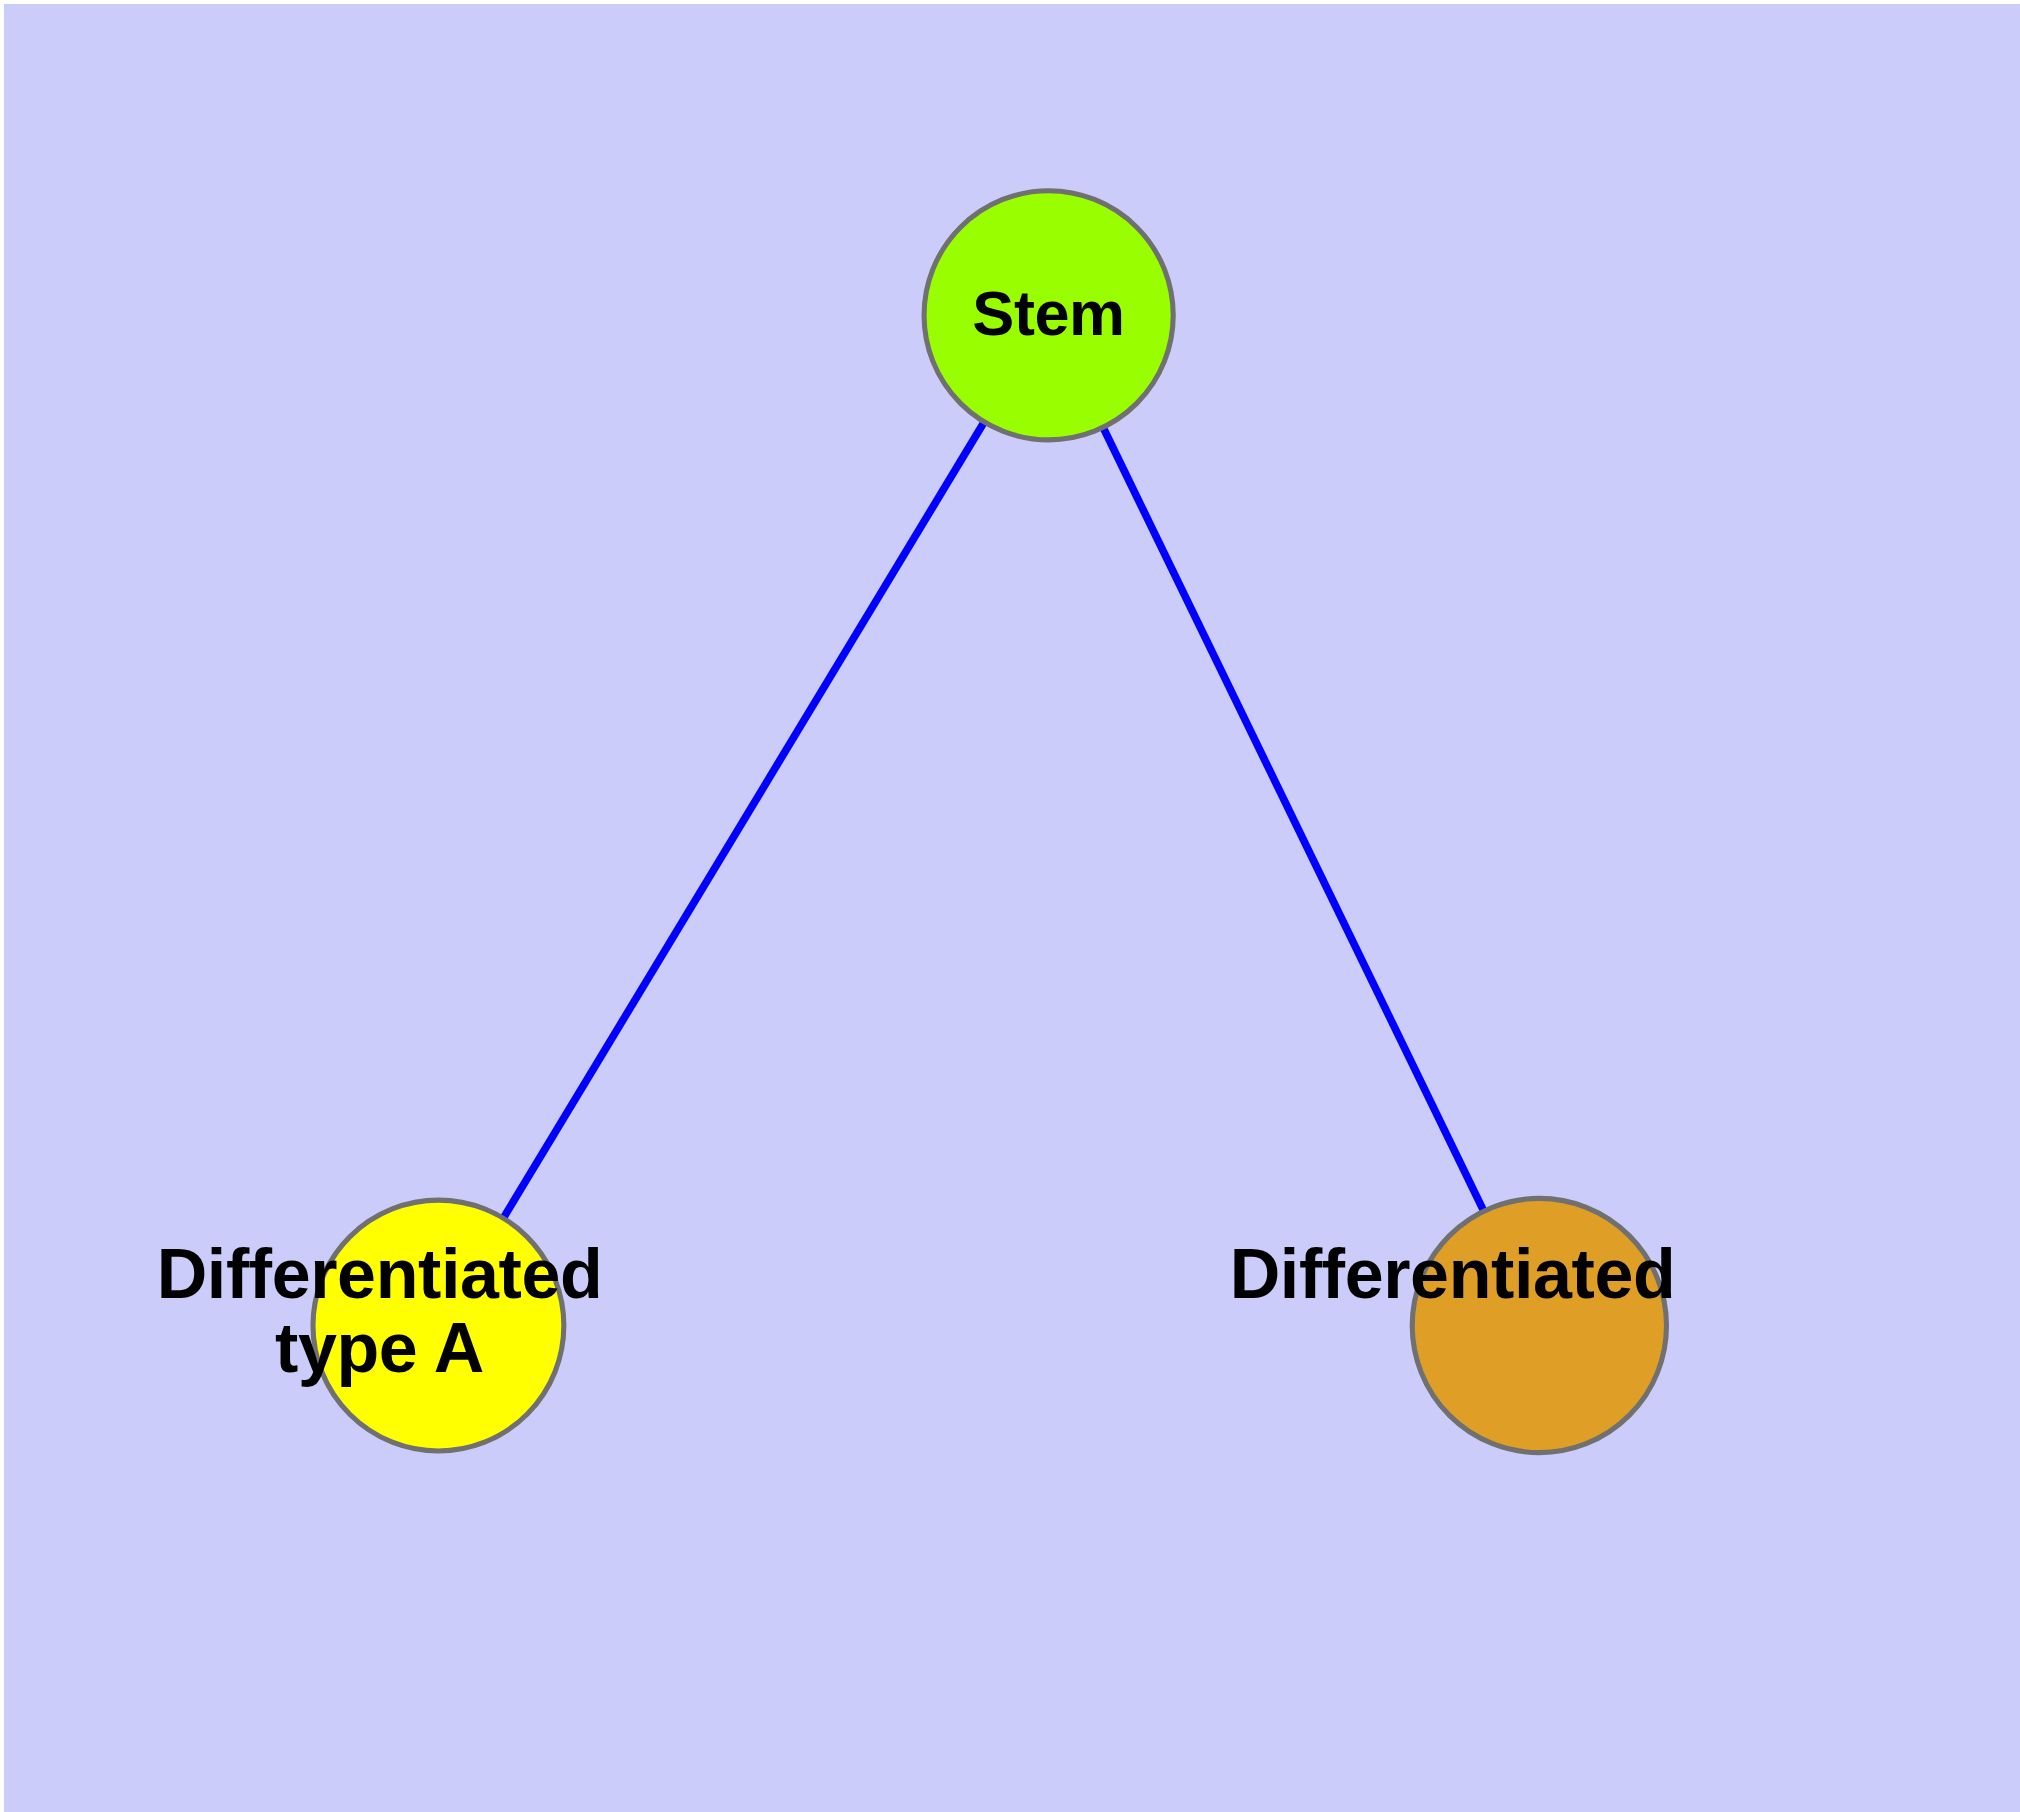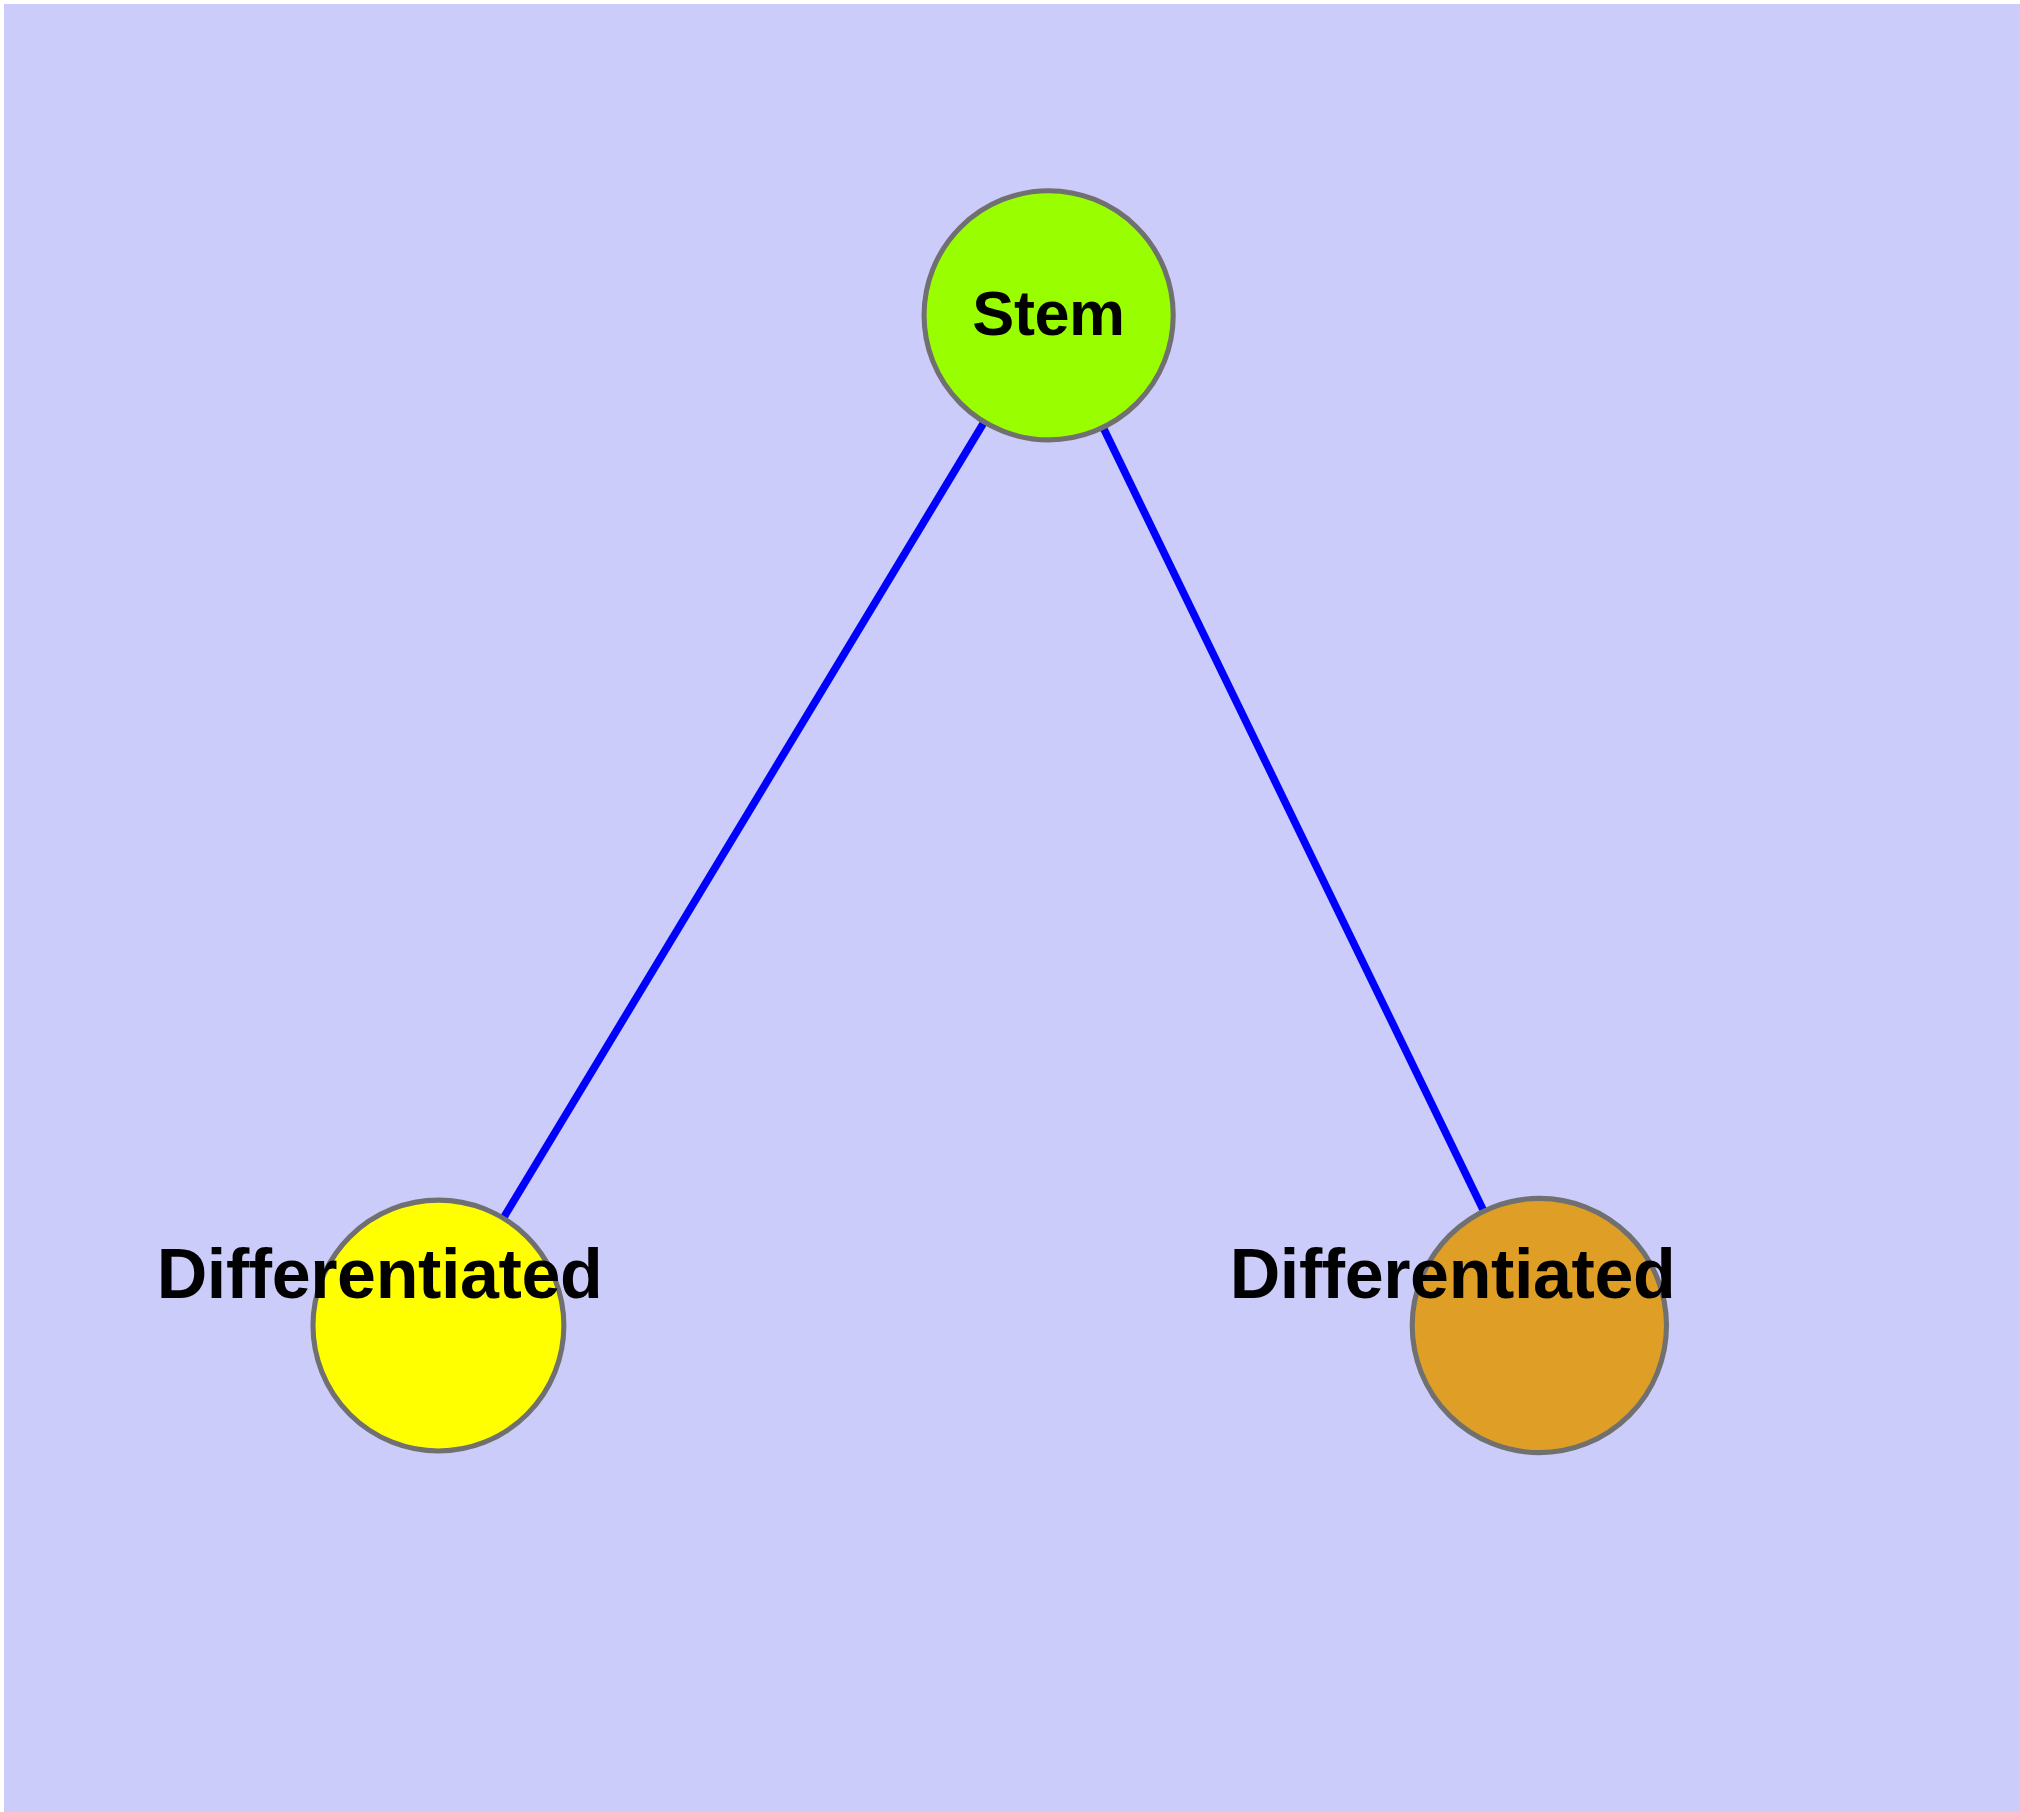--- a/index.html
+++ b/index.html
@@ -84,7 +84,7 @@
 
   <div class="node-label" id="label-stem"><span>Stem</span></div>
 
-  <div class="node-label" id="label-a"><span>Differentiated</span><br></div>
+  <div class="node-label" id="label-a"><span>Differentiated</span><br><span>type A</span></div>
 
   <div class="node-label" id="label-b"><span>Differentiated</span><br></div>
 

